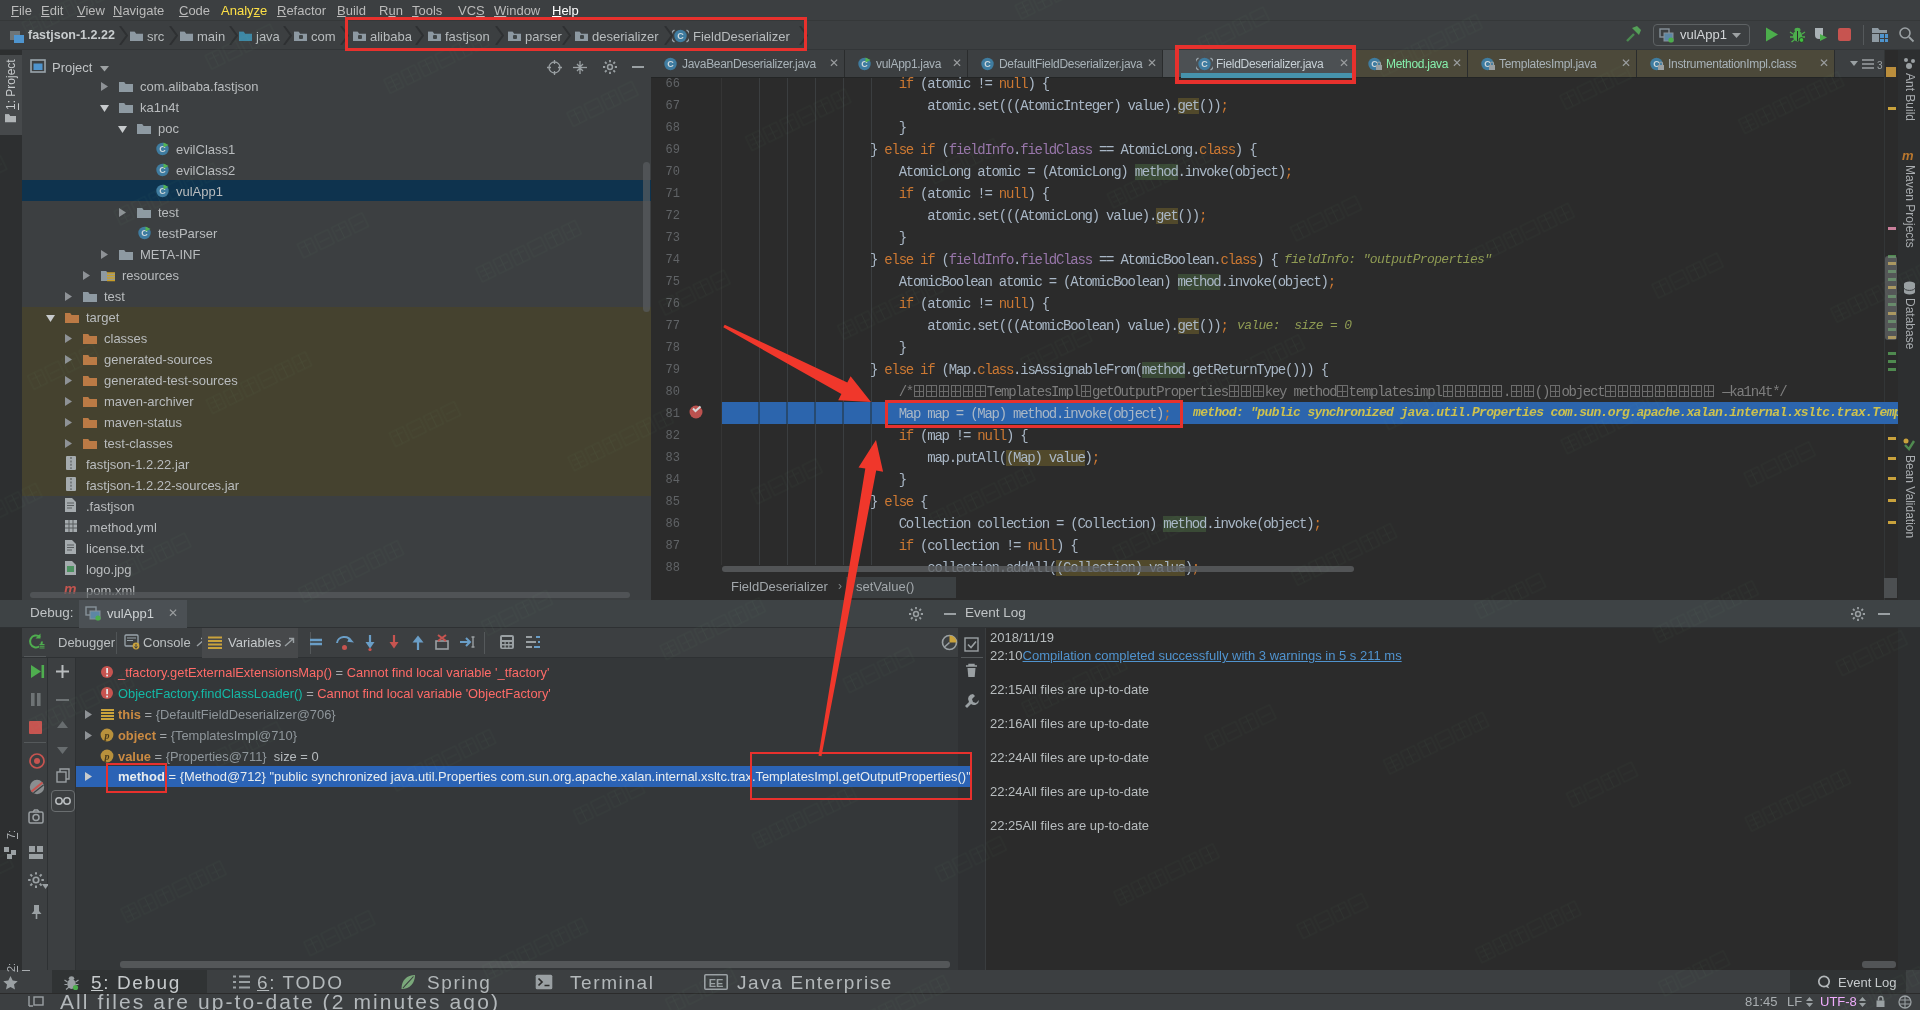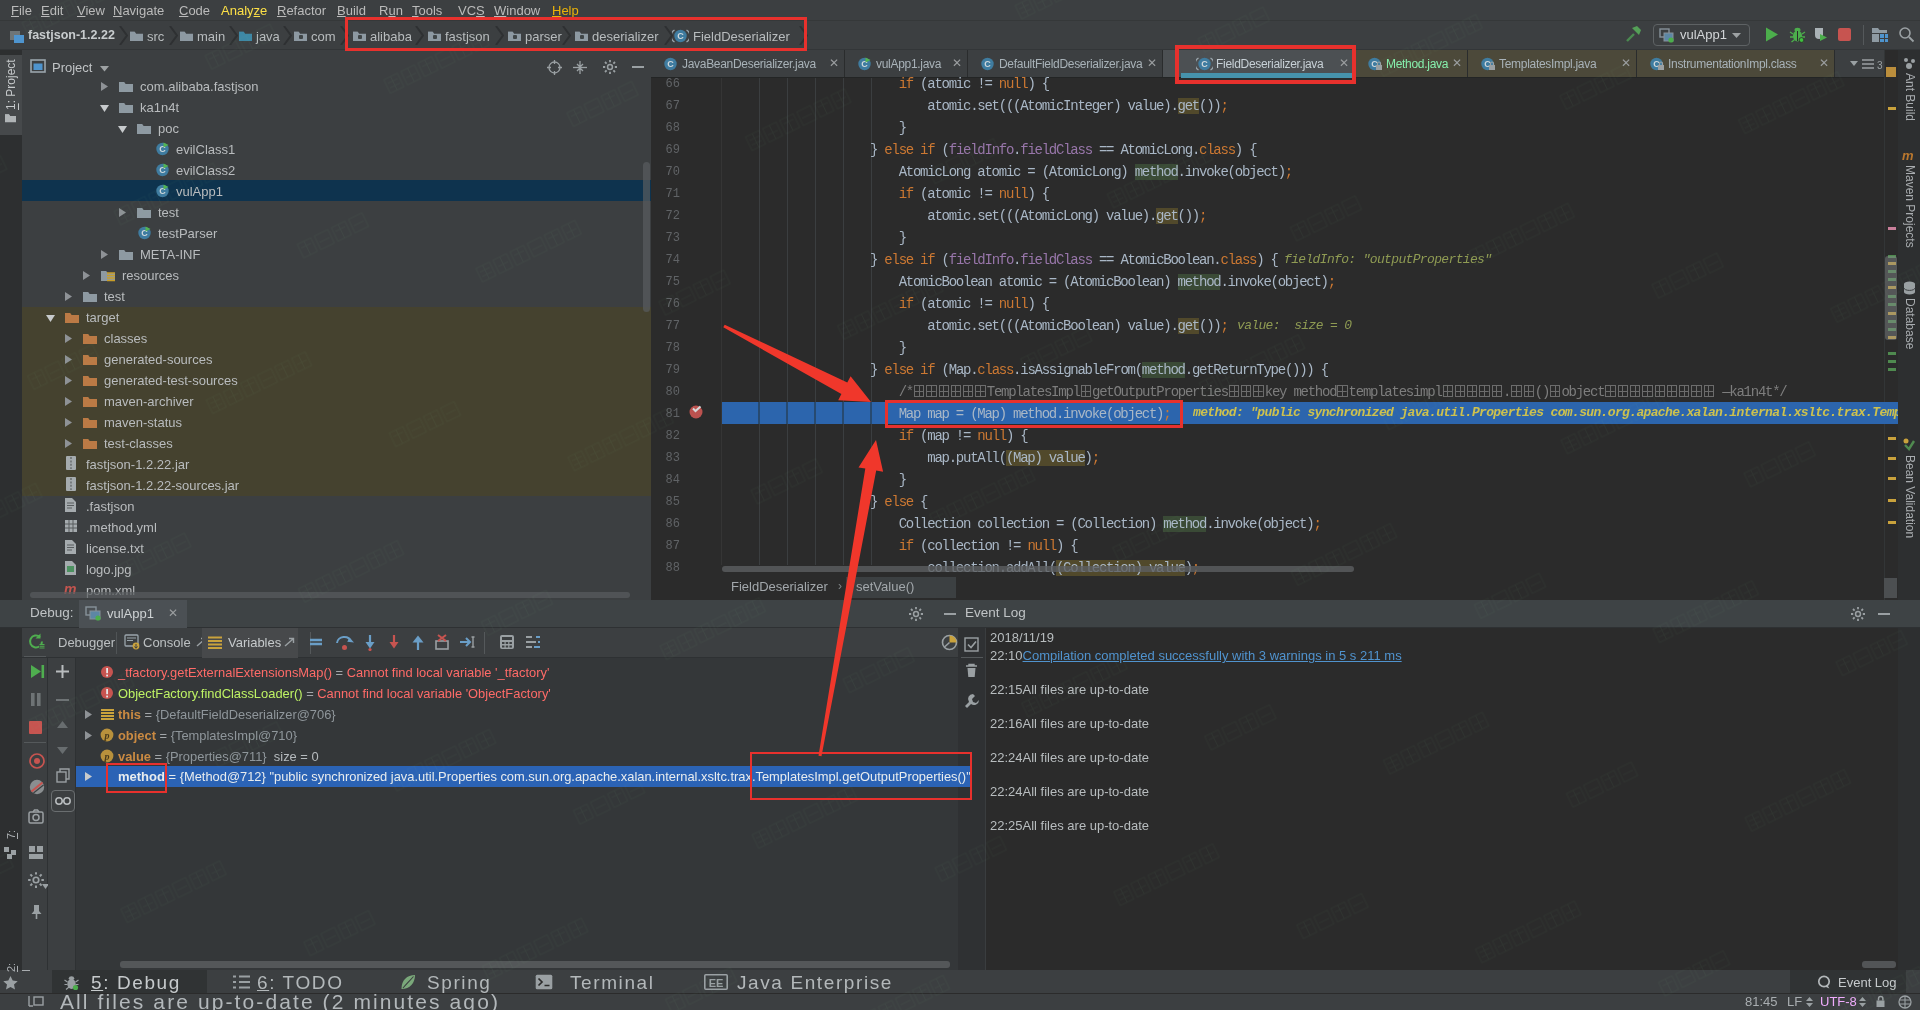--- a/index.html
+++ b/index.html
@@ -49,7 +49,7 @@
 <div class="abs" style="left:412px;top:2px;height:17px;line-height:17px;font-size:13px;color:#bbbbbb"><span style="text-decoration:underline">T</span>ools</div>
 <div class="abs" style="left:458px;top:2px;height:17px;line-height:17px;font-size:13px;color:#bbbbbb">VC<span style="text-decoration:underline">S</span></div>
 <div class="abs" style="left:494px;top:2px;height:17px;line-height:17px;font-size:13px;color:#bbbbbb"><span style="text-decoration:underline">W</span>indow</div>
-<div class="abs" style="left:552px;top:2px;height:17px;line-height:17px;font-size:13px;color:#eab308"><span style="text-decoration:underline">H</span>elp</div>
+<div class="abs" style="left:552px;top:2px;height:17px;line-height:17px;font-size:13px;color:#ffffff"><span style="text-decoration:underline">H</span>elp</div>
 <svg class="abs" style="left:10px;top:29px" width="17" height="15">
       <rect x="0" y="2" width="10" height="9" fill="#6e7577"></rect>
       <rect x="4" y="6" width="10" height="8" fill="#4e94ce"></rect>

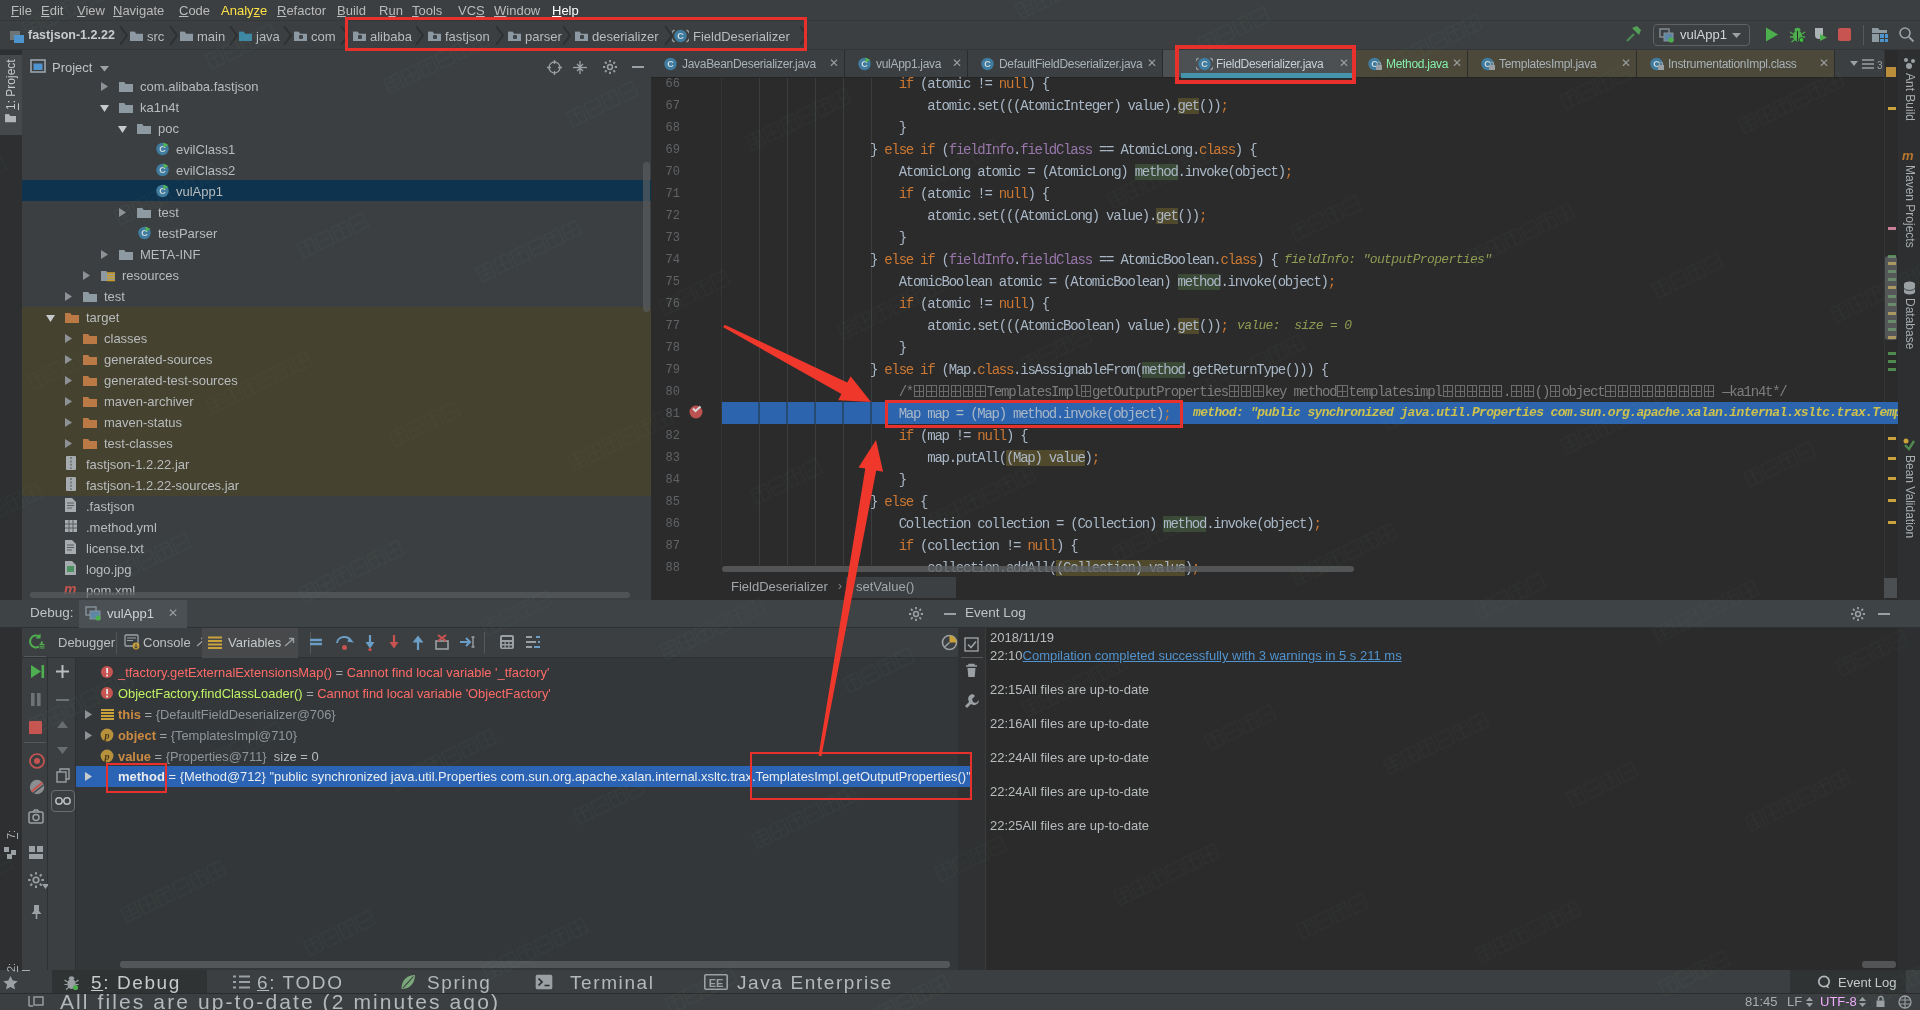--- a/index.html
+++ b/index.html
@@ -747,7 +747,7 @@
       <rect x="6.2" y="9.6" width="1.8" height="1.8" fill="#e8eaec"></rect>
     </svg>
 <div class="dv" style="left:118px;top:662px"><span style="color:#ff6b68">_tfactory.getExternalExtensionsMap() </span><span style="color:#a3a7aa">= </span><span style="color:#ff6b68">Cannot find local variable '_tfactory'</span></div>
-<div class="dv" style="left:118px;top:683px"><span style="color:#bef264">ObjectFactory.findClassLoader() </span><span style="color:#a3a7aa">= </span><span style="color:#ff6b68">Cannot find local variable 'ObjectFactory'</span></div>
+<div class="dv" style="left:118px;top:683px"><span style="color:#14b8a6">ObjectFactory.findClassLoader() </span><span style="color:#a3a7aa">= </span><span style="color:#ff6b68">Cannot find local variable 'ObjectFactory'</span></div>
 <svg class="abs" style="left:84px;top:710px;z-index:1" width="9" height="10">
       <path d="M1 0 L8 4.5 L1 9 z" fill="#8e9296"></path>
     </svg>

